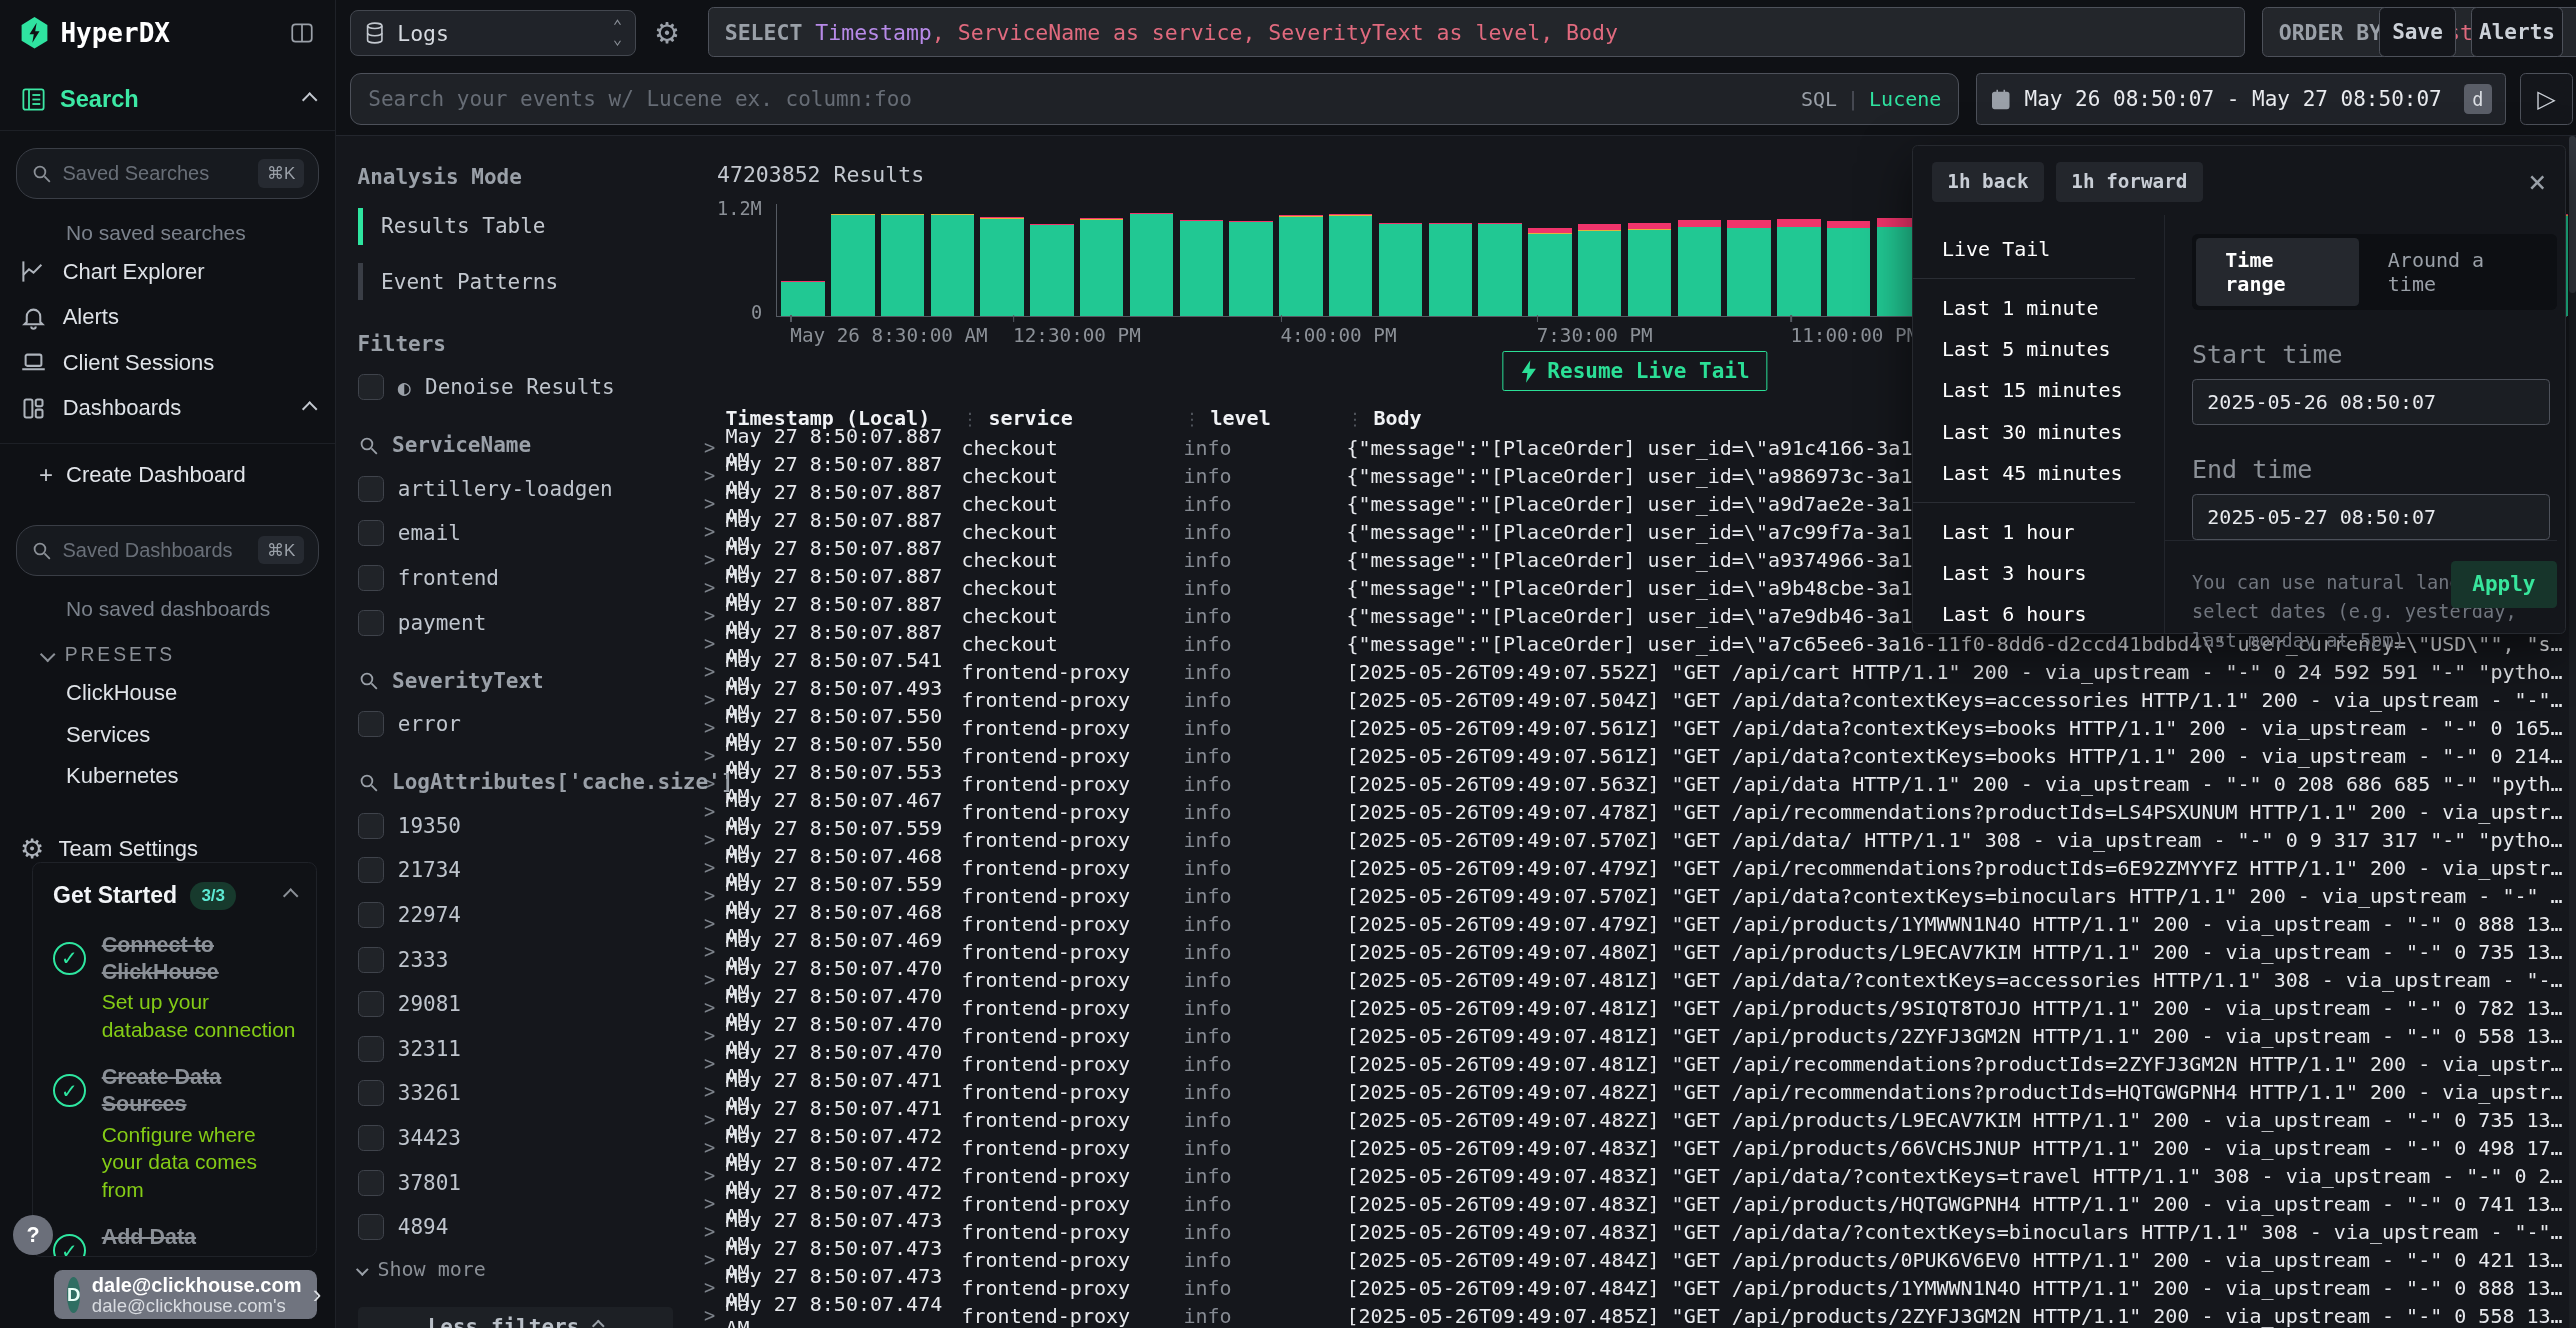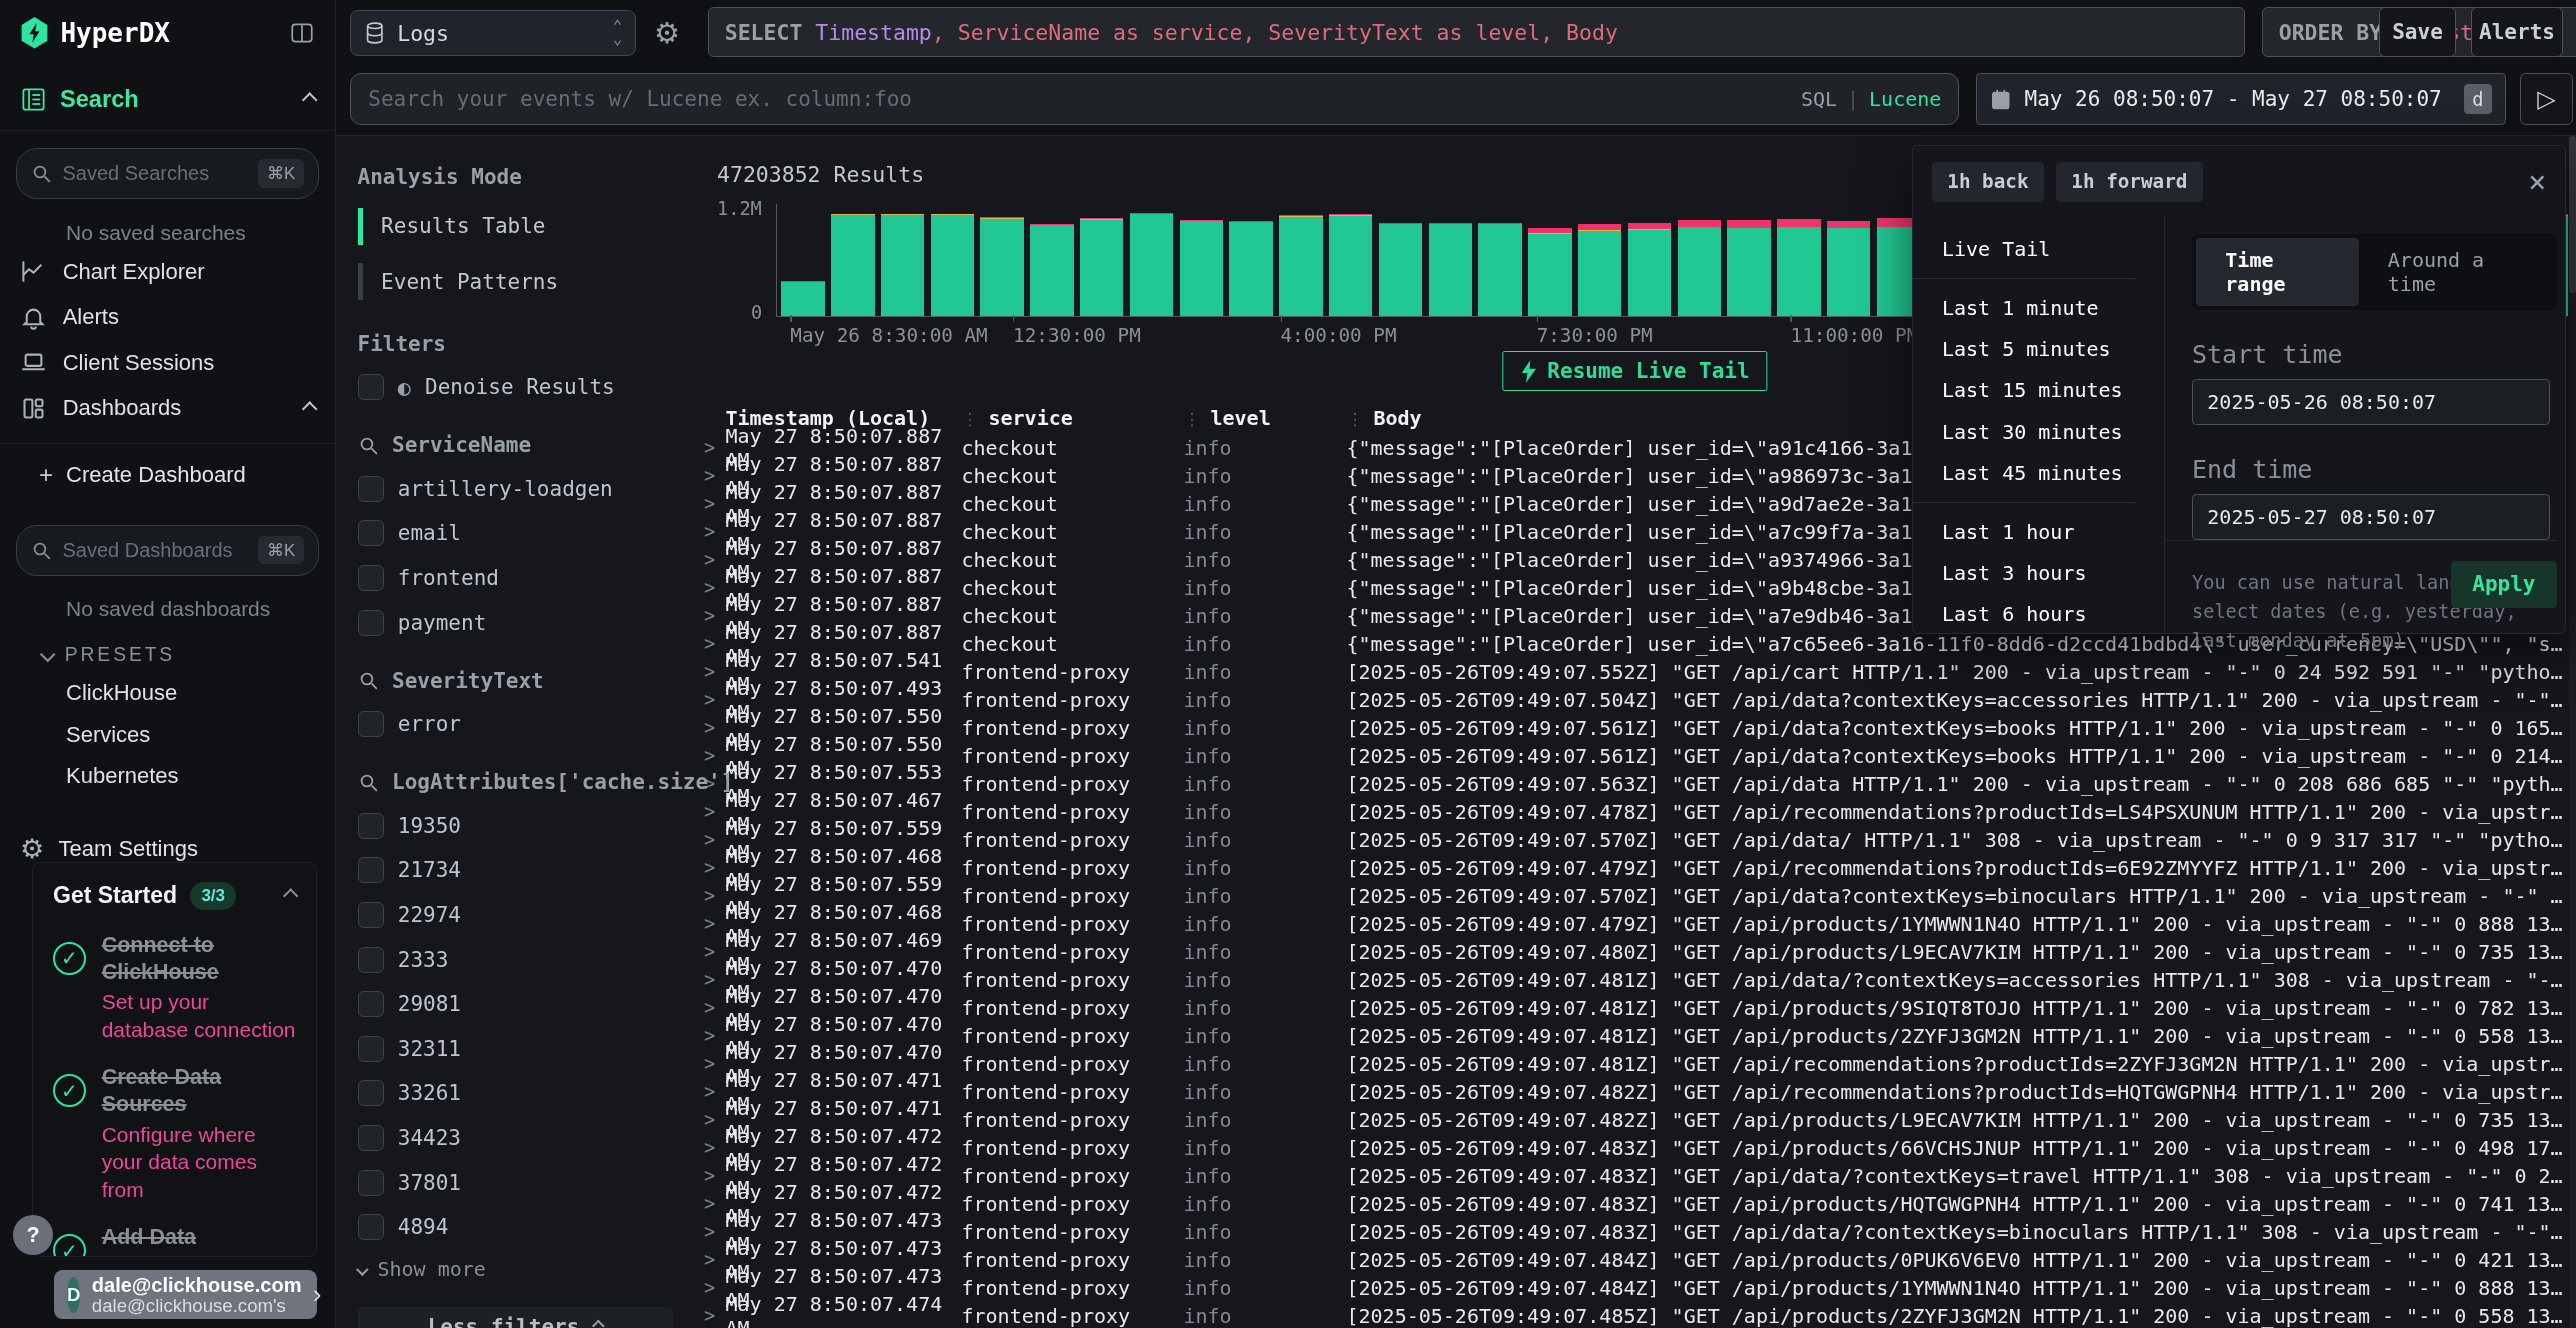--- a/index.html
+++ b/index.html
@@ -85,7 +85,7 @@
   .gs-check { flex:0 0 33px; width:33px; height:33px; border:2.1px solid #2ee6a0; border-radius:50%;
     color:#2ee6a0; font-size:20px; display:flex; align-items:center; justify-content:center; margin-top:10px; }
   .gs-item .t { color:#8b9097; font-weight:bold; font-size:21.5px; text-decoration:line-through; line-height:1.25; }
-  .gs-item .d { color:#ec4899; font-size:21px; line-height:1.3; margin-top:2.9px; }
+  .gs-item .d { color:#84cc16; font-size:21px; line-height:1.3; margin-top:2.9px; }
   .help-fab { position:absolute; left:13px; top:1215px; width:40px; height:40px; background:#6b6f7a;
     border-radius:50%; color:#fff; font-weight:bold; font-size:21.5px; display:flex; align-items:center;
     justify-content:center; z-index:8; }

